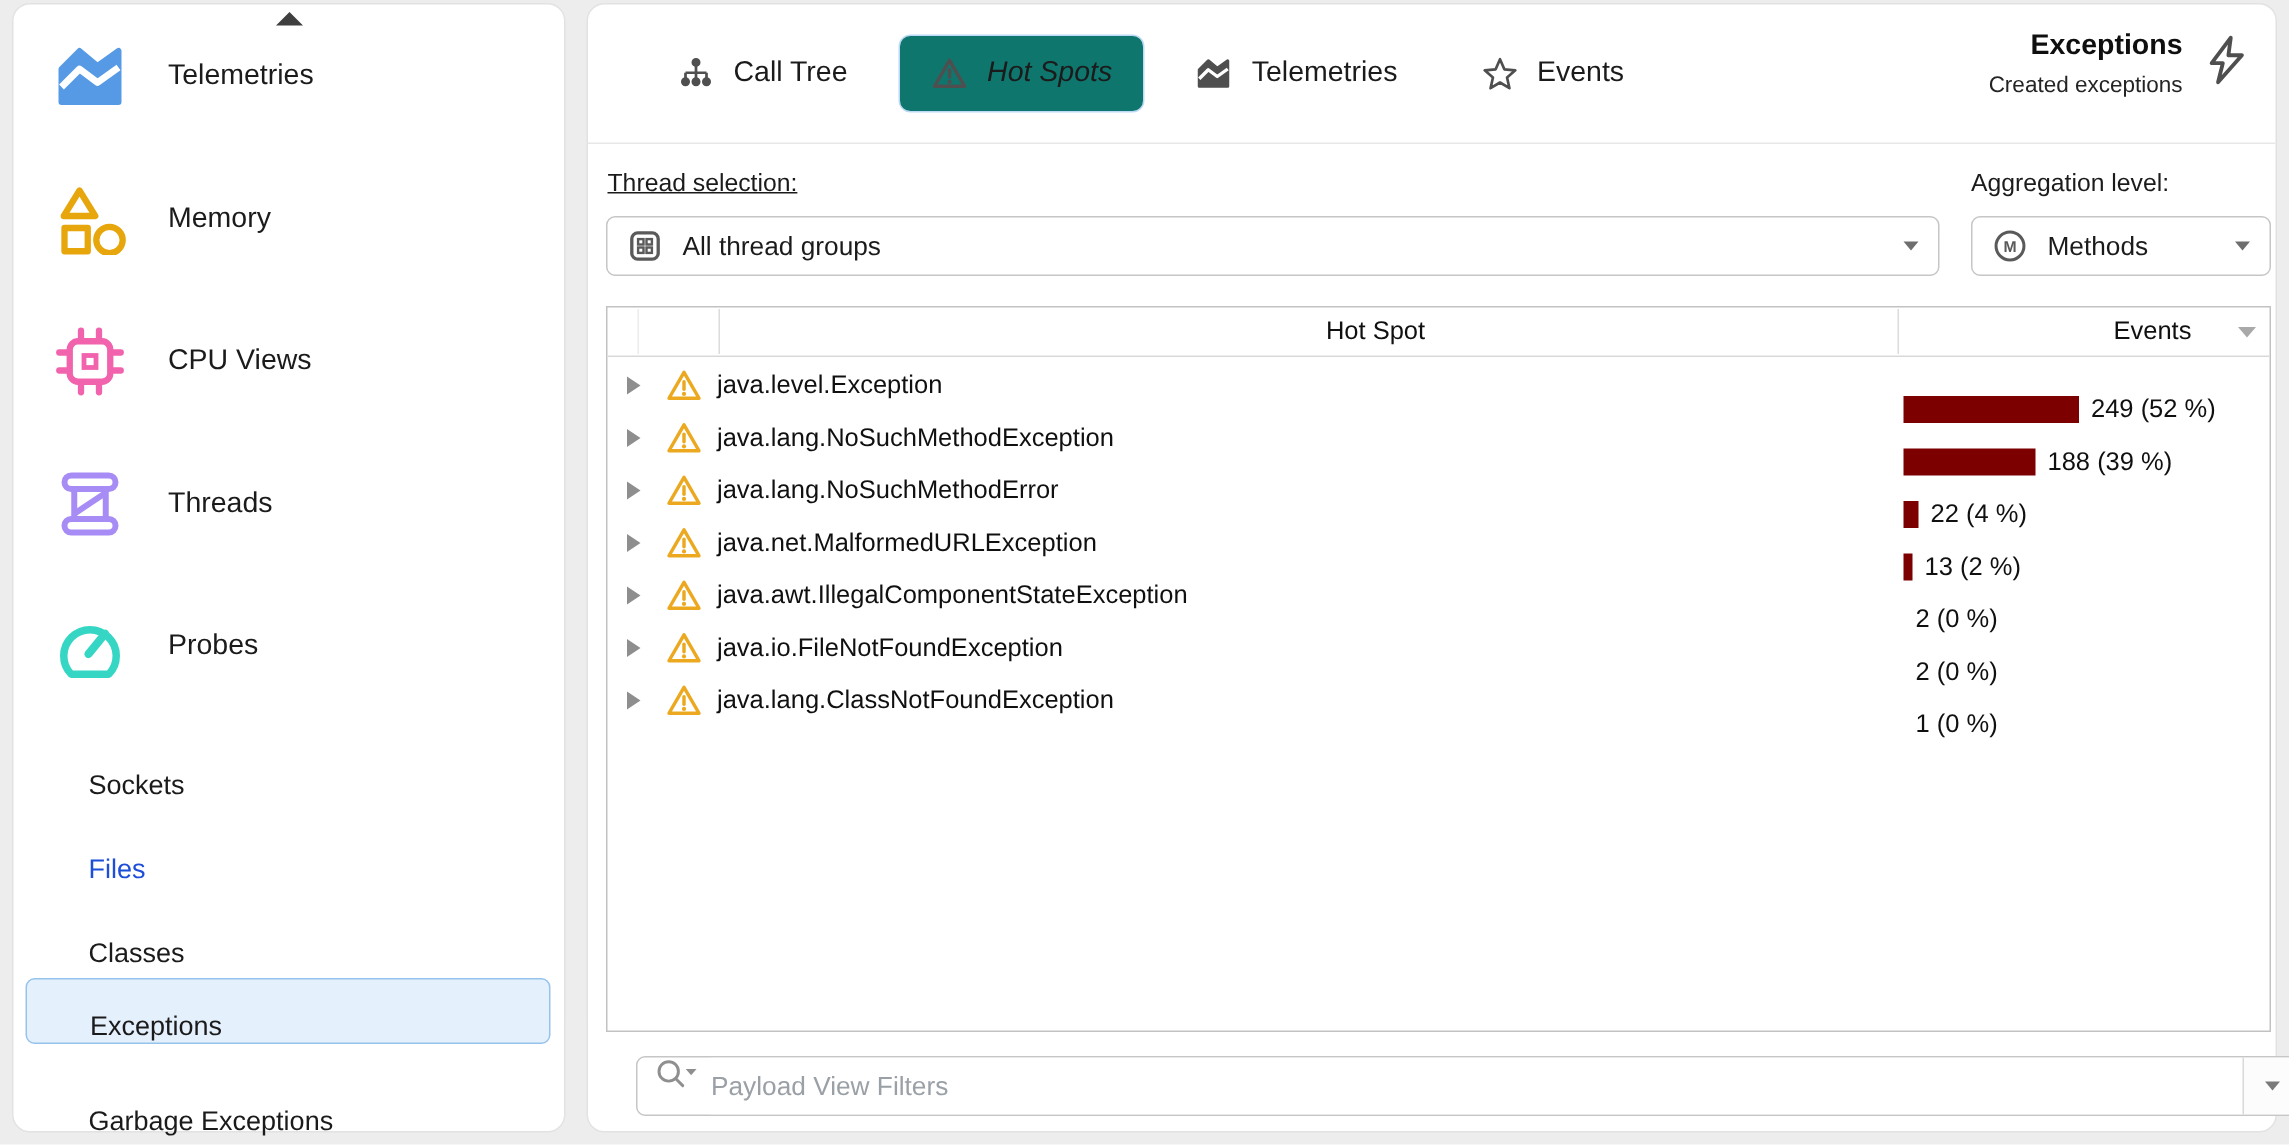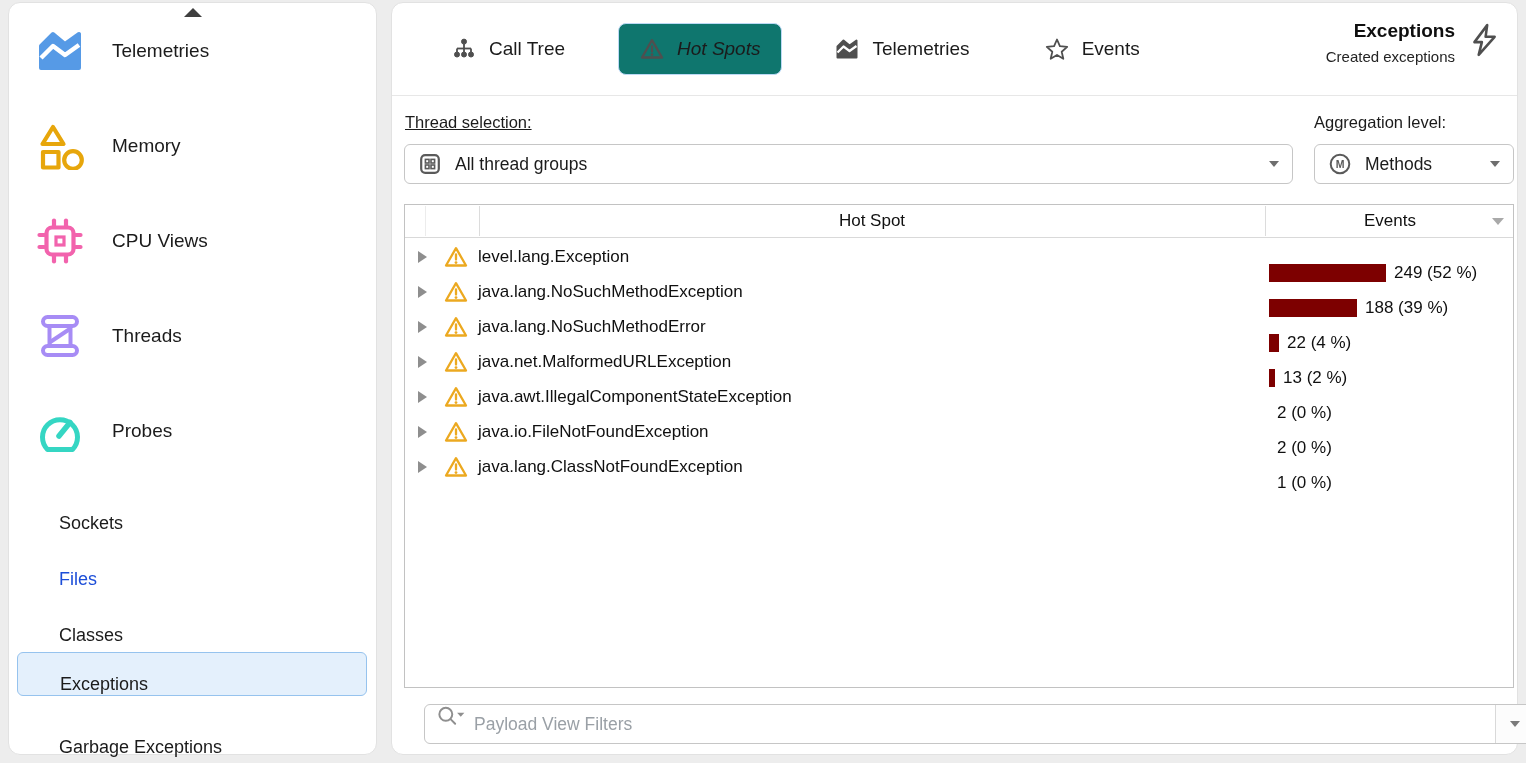--- a/index.html
+++ b/index.html
@@ -204,7 +204,7 @@
 
 <main class="panel right-panel">
   <div class="tabsbar">
-    <div id="tabs" style="display:flex;align-items:center;gap:19px;">
+    <div id="tabs" style="display:flex;align-items:center;">
         <div class="tab">
     <span class="t-icon">
             <svg width="24" height="24" viewBox="0 0 24 24" fill="#4f4f4f" stroke="#4f4f4f">

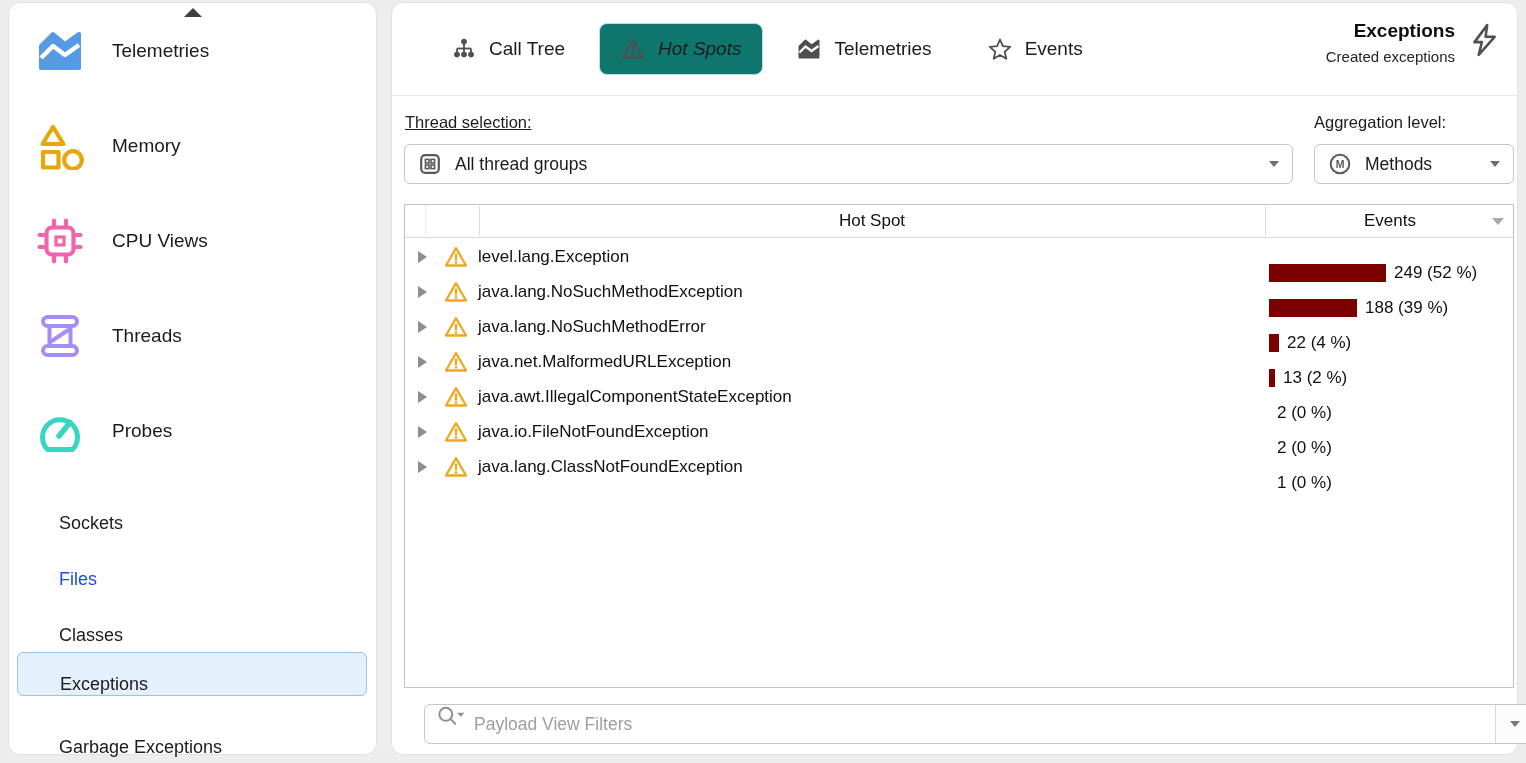--- a/index.html
+++ b/index.html
@@ -79,7 +79,7 @@
   .th-div.d1 { left:20px; background:#ececec; }
   .th-div.d2 { left:74px; }
   .th-div.d3 { left:860px; }
-  .th-text { position:absolute; top:0; line-height:32px; font-size:17px; text-align:center; color:#101010; cursor:pointer; }
+  .th-text { position:absolute; top:0; line-height:32px; font-size:17px; text-align:center; color:#101010; cursor:pointer;margin-left:45px; }
   .th-hotspot { left:74px; width:786px; }
   .th-events { left:860px; width:250px; }
   .sort-arrow {

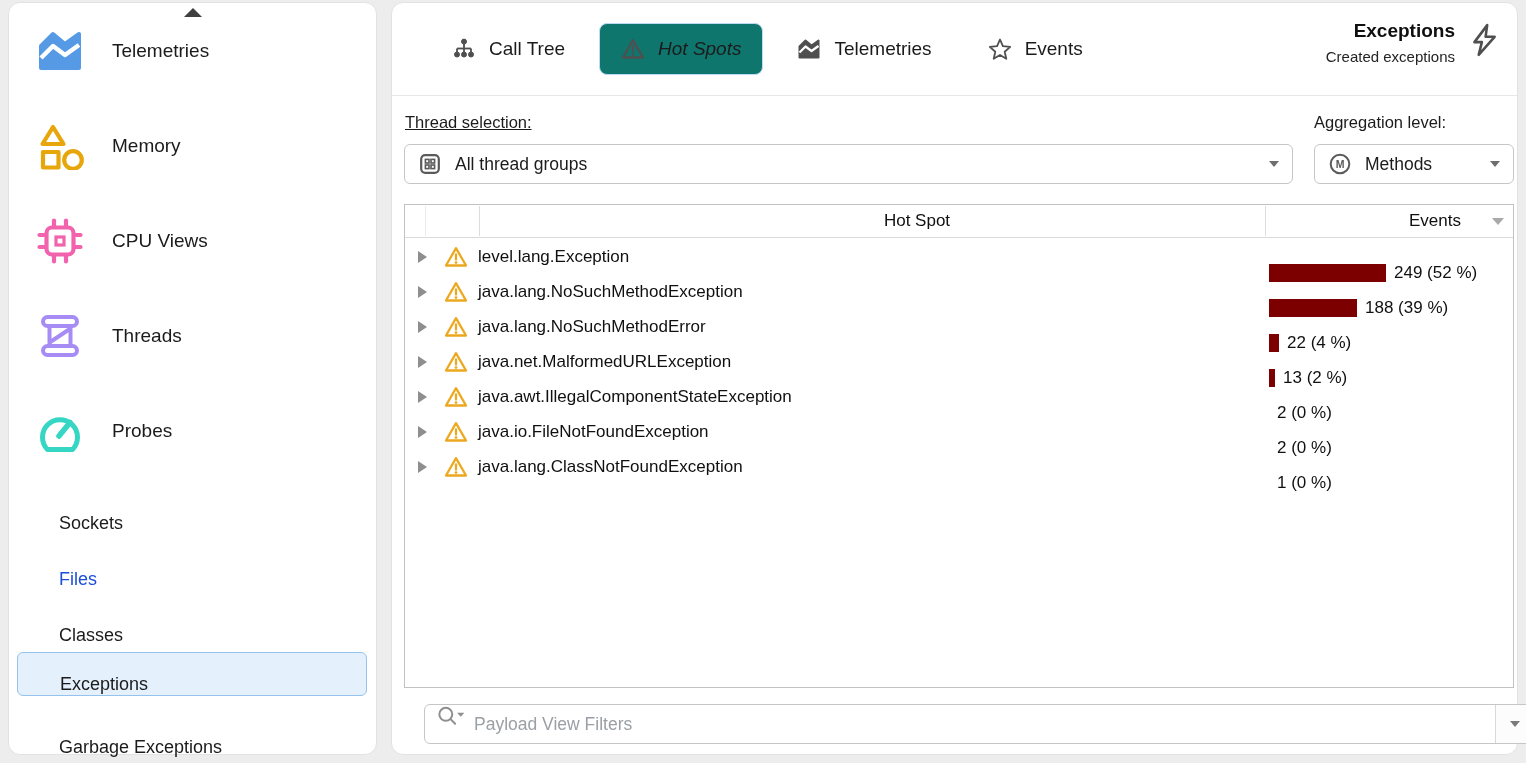--- a/index.html
+++ b/index.html
@@ -313,7 +313,7 @@
               <circle cx="12" cy="17.6" r="1.4" fill="#eca920"></circle>
             </svg>
           </span>
-    <span class="row-label">level.lang.Exception</span>
+    <span class="row-label">java.level.Exception</span>
     <span class="row-events">
             <span class="bar" style="width:117px;background:#7d0000"></span>
             <span class="ev-text">249 (52 %)</span>

